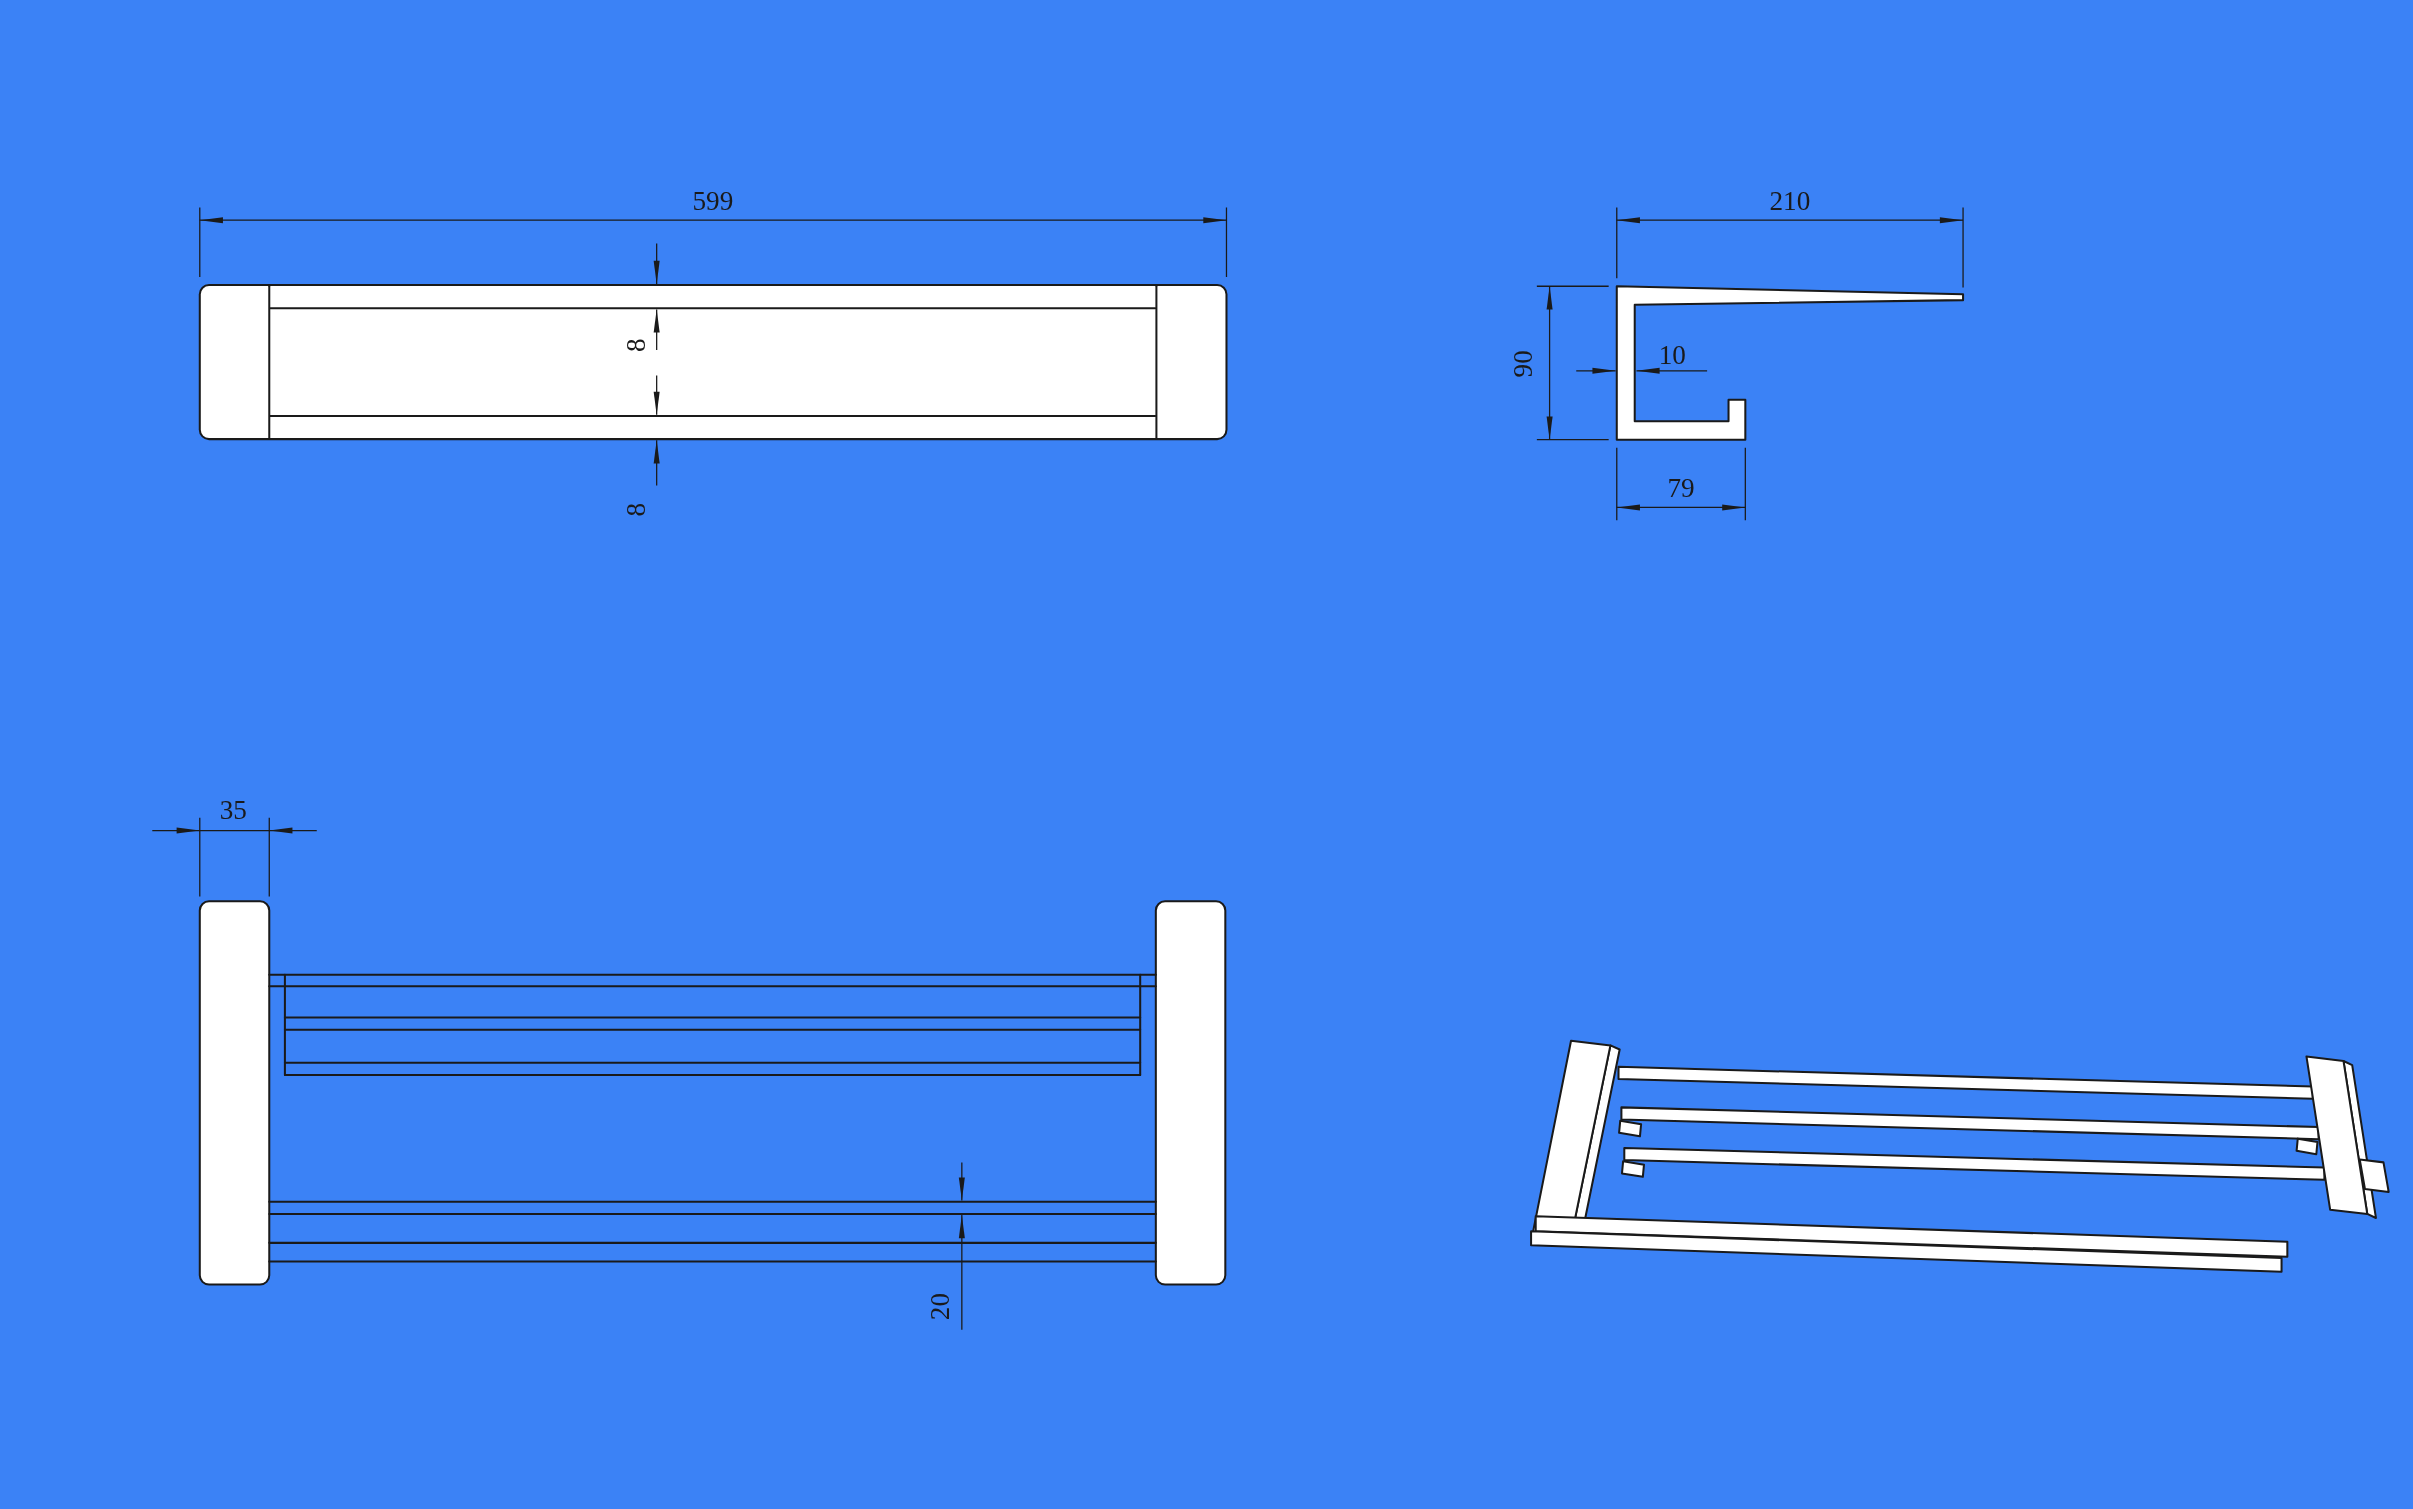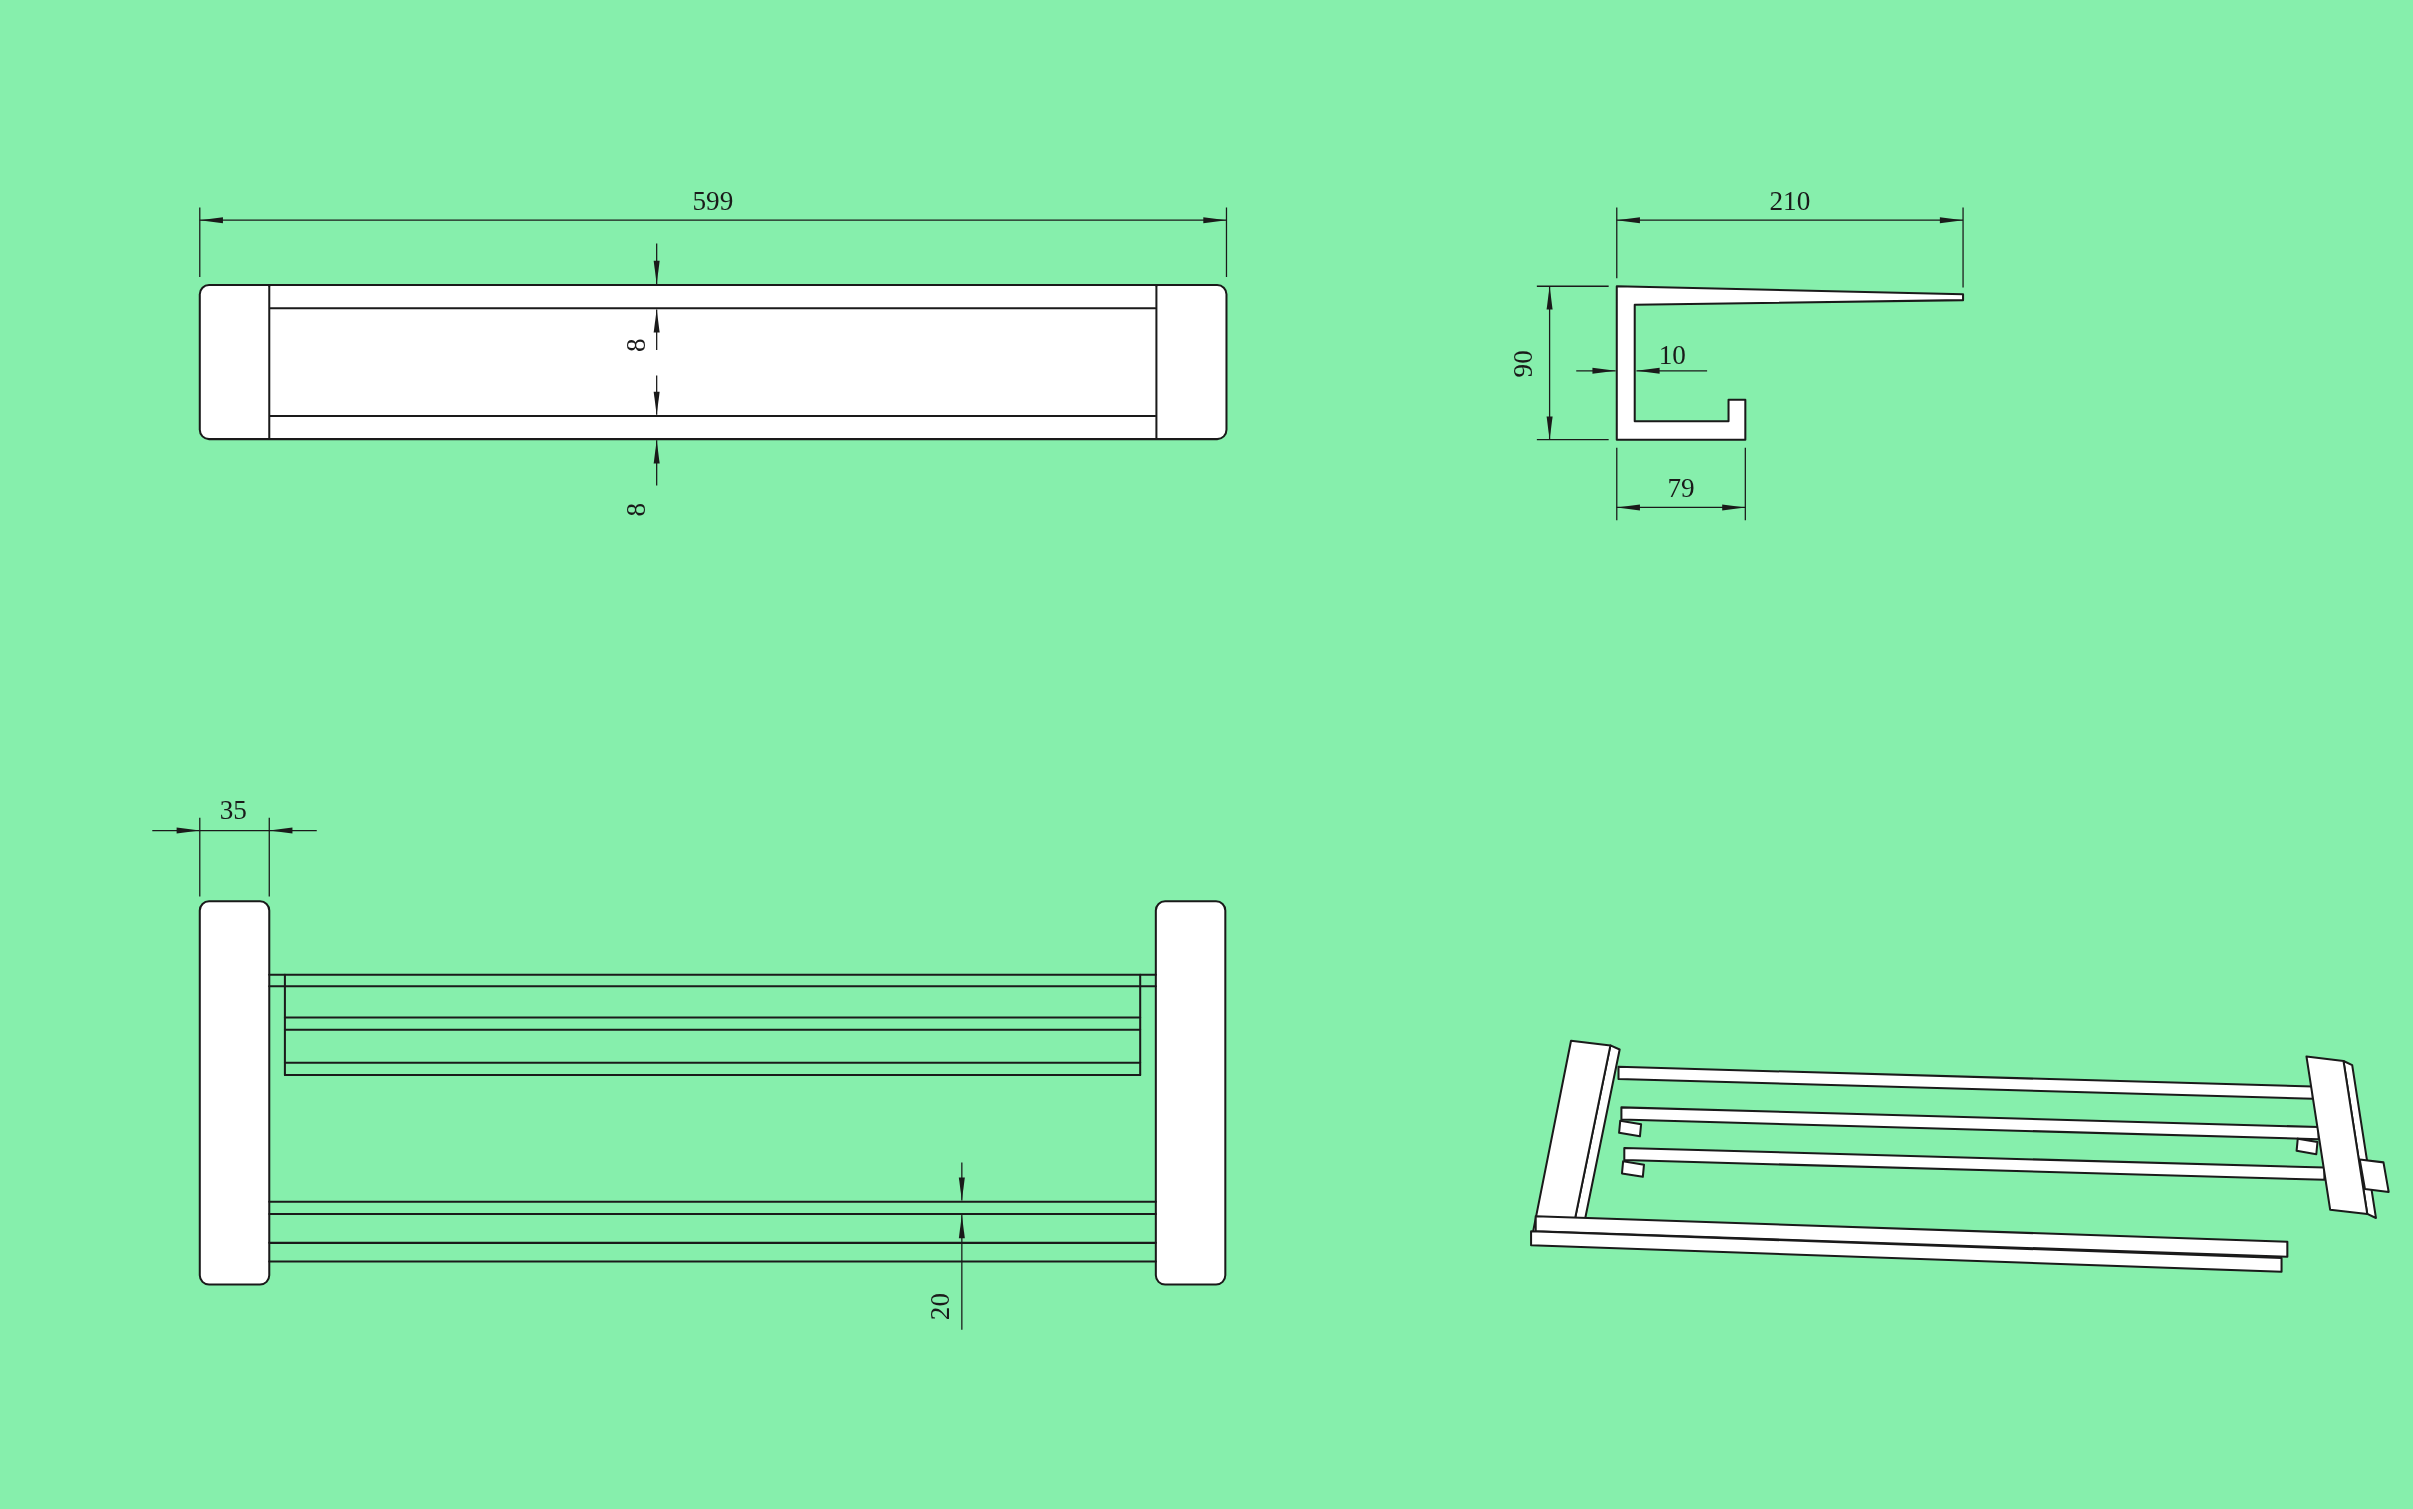--- a/index.html
+++ b/index.html
@@ -3,7 +3,7 @@
 <meta charset="utf-8">
 <style>
   html,body{margin:0;padding:0;background:#ffffff}
-  .sheet{width:2413px;height:1510px;background:#86efac;position:relative;overflow:hidden}
+  .sheet{width:2413px;height:1510px;background:#3b82f6;position:relative;overflow:hidden}
   svg{display:block}
   .obj{fill:none;stroke:#1a1a1a;stroke-width:3.5;stroke-linecap:round;stroke-linejoin:round}
   .objf{fill:#ffffff;stroke:#1a1a1a;stroke-width:3.5;stroke-linejoin:round}

